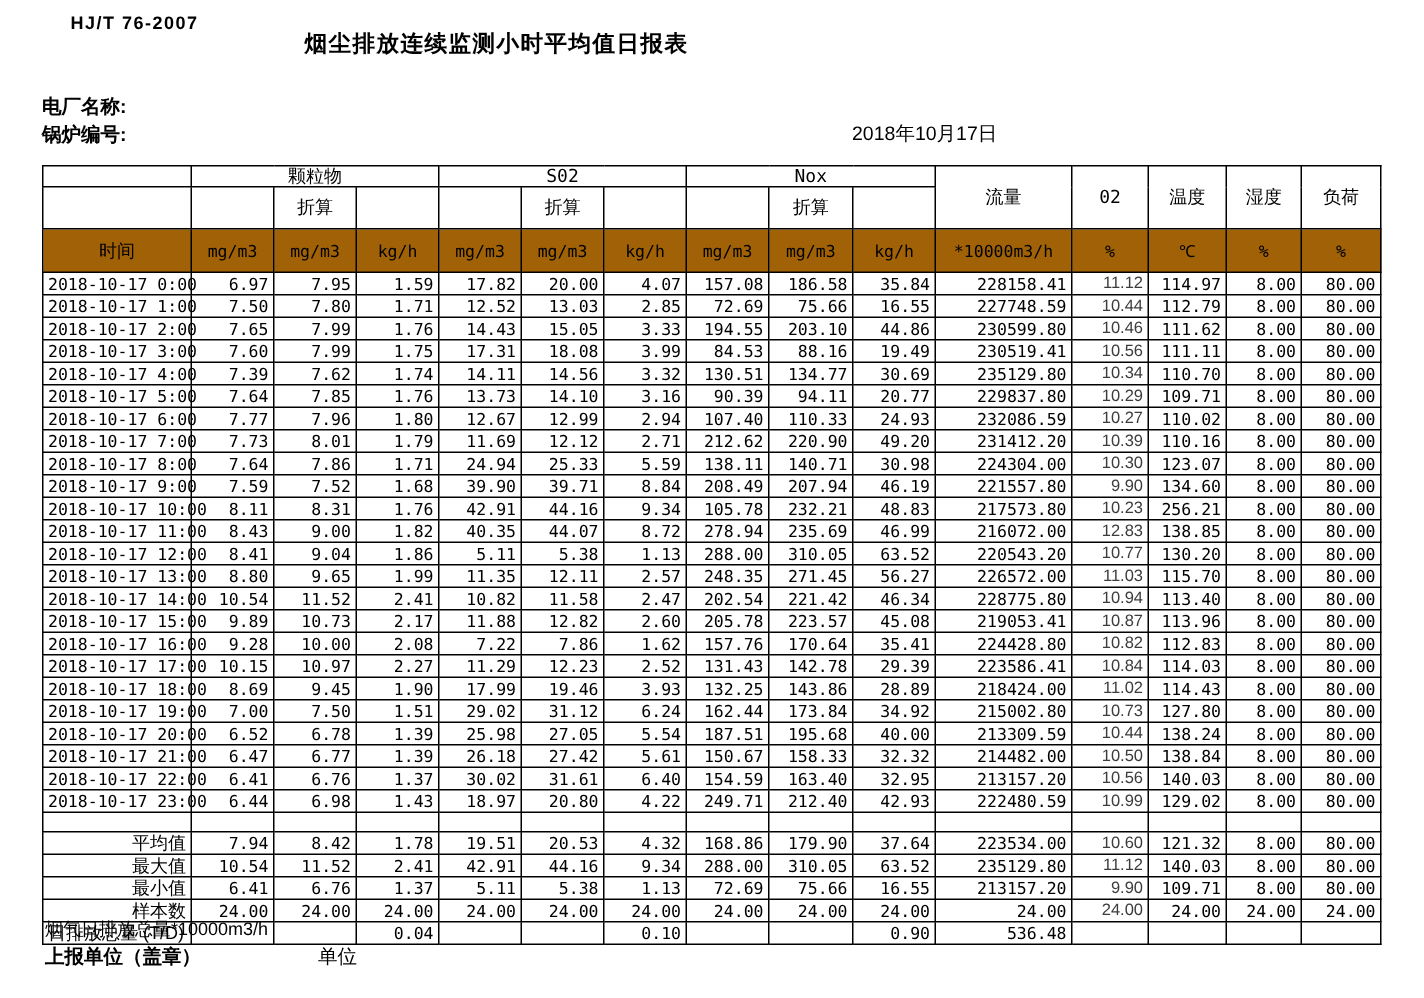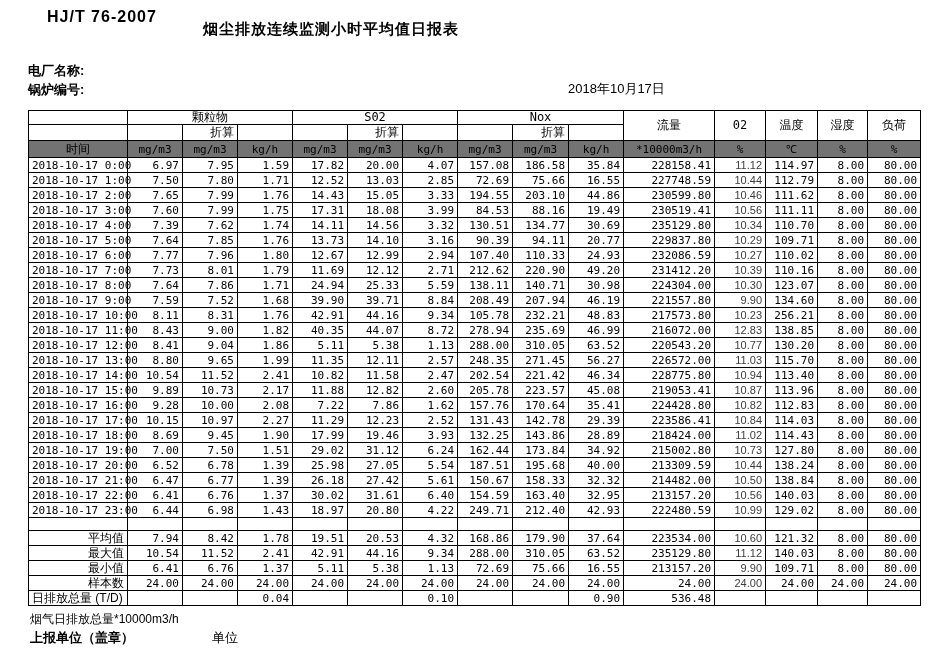--- a/index.html
+++ b/index.html
@@ -12,7 +12,7 @@
     overflow: hidden;
   }
   .abs { position: absolute; white-space: nowrap; }
-  .std-code { left: 30px; top: 8px; font-size: 16px; font-weight: bold; letter-spacing: 1px; padding-left: 17px; }
+  .std-code { left: 30px; top: 8px; font-size: 12px; font-weight: bold; letter-spacing: 1px; padding-left: 17px; }
   .title-wrap { left: 0; top: 20px; width: 662px; text-align: center; }
   .report-title { font-size: 15px; font-weight: bold; letter-spacing: 1px; }
   .plant-label { left: 28px; top: 62px; font-size: 13px; font-weight: bold; }

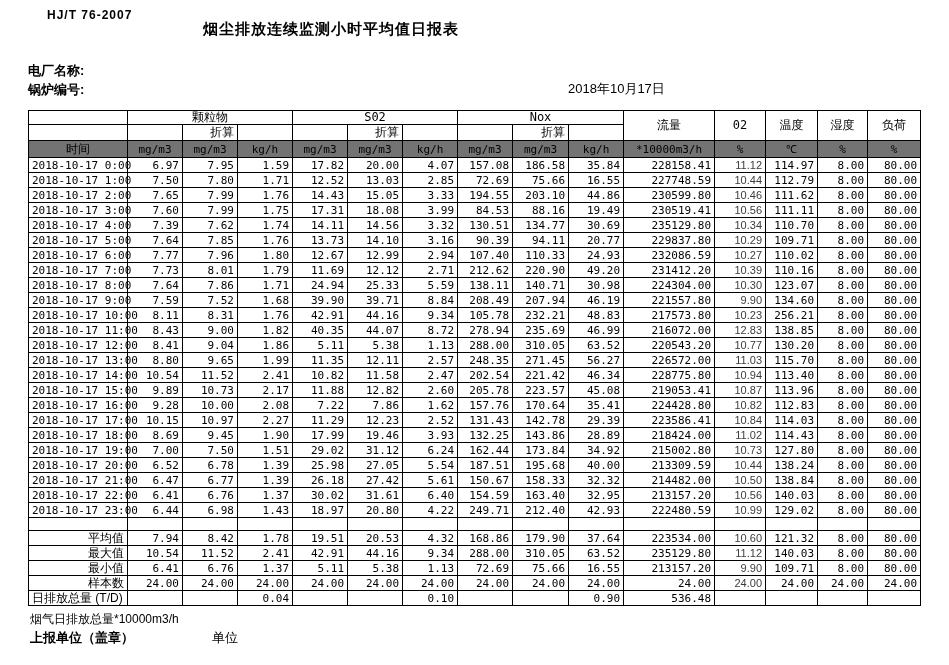--- a/index.html
+++ b/index.html
@@ -34,7 +34,7 @@
     white-space: nowrap;
   }
   tr.hdr1 td { height: 14px; font-size: 12px; text-align: center; }
-  tr.hdr2 td { height: 16px; font-size: 12px; text-align: right; }
+  tr.hdr2 td { height: 28px; font-size: 12px; text-align: center; }
   tr.hdr3 td { height: 17px; font-size: 12px; text-align: center; background: #737373; }
   td.group-hd { font-family: "DejaVu Sans Mono", monospace; font-size: 12px; }
   td.group-hd.cn { font-family: "Liberation Sans", "DejaVu Sans", sans-serif; }

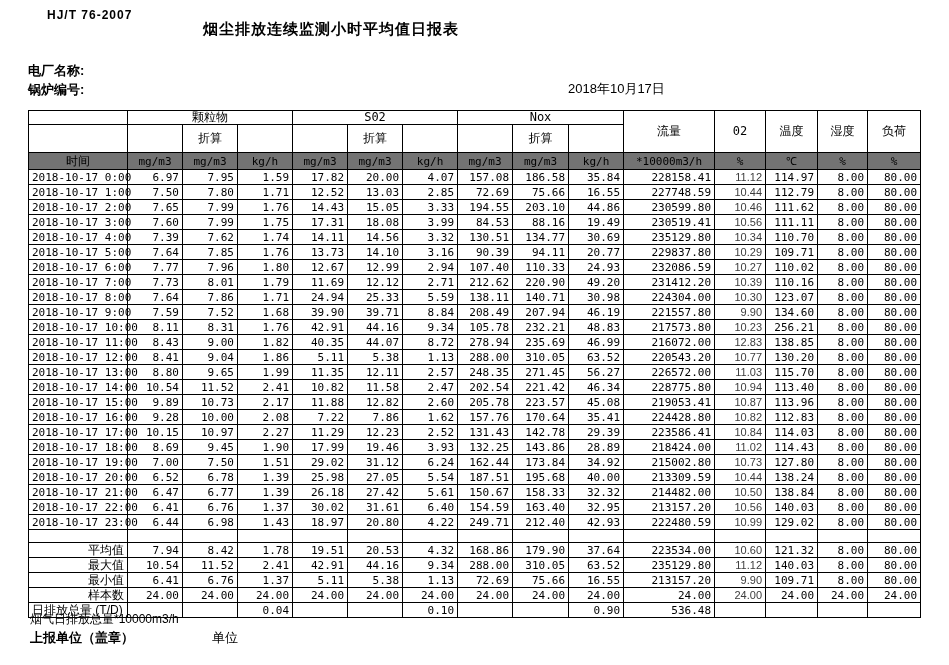--- a/index.html
+++ b/index.html
@@ -35,7 +35,7 @@
   }
   tr.hdr1 td { height: 14px; font-size: 12px; text-align: center; }
   tr.hdr2 td { height: 28px; font-size: 12px; text-align: center; }
-  tr.hdr3 td { height: 17px; font-size: 12px; text-align: center; background: #737373; }
+  tr.hdr3 td { height: 29px; font-size: 12px; text-align: center; background: #a16207; }
   td.group-hd { font-family: "DejaVu Sans Mono", monospace; font-size: 12px; }
   td.group-hd.cn { font-family: "Liberation Sans", "DejaVu Sans", sans-serif; }
   tr.hdr3 td.unit { font-family: "DejaVu Sans Mono", monospace; font-size: 11px; }

